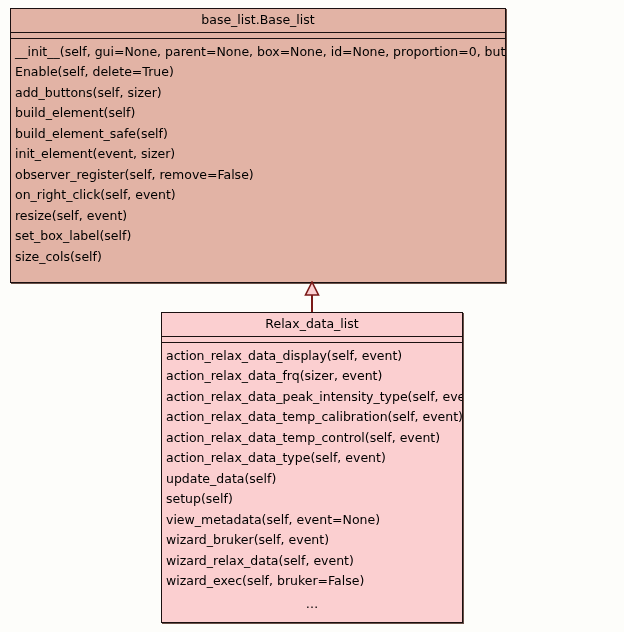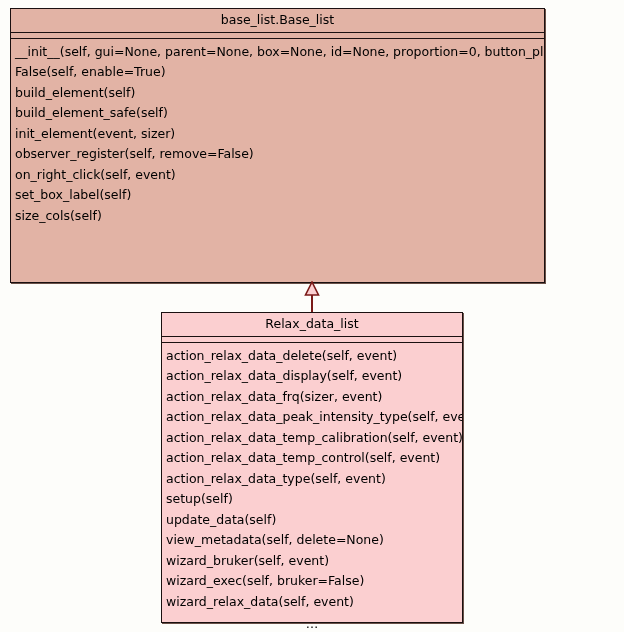--- a/index.html
+++ b/index.html
@@ -72,7 +72,7 @@
   #base-class {
     left: 10px;
     top: 8px;
-    width: 535px;
+    width: 496px;
     height: 275px;
   }
   #base-class .uml-title,

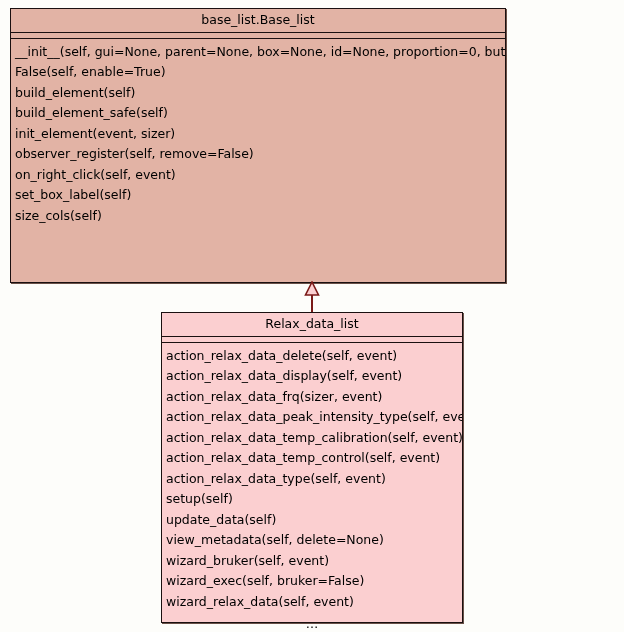--- a/index.html
+++ b/index.html
@@ -115,7 +115,7 @@
     <div class="uml-band"></div>
     <div class="uml-methods" id="base-methods">
         <div class="uml-method">__init__(self, gui=None, parent=None, box=None, id=None, proportion=0, button_placement='default')</div>
-        <div class="uml-method">False(self, enable=True)</div>
+        <div class="uml-method">Enable(self, delete=True)</div>
         <div class="uml-method">build_element(self)</div>
         <div class="uml-method">build_element_safe(self)</div>
         <div class="uml-method">init_element(event, sizer)</div>

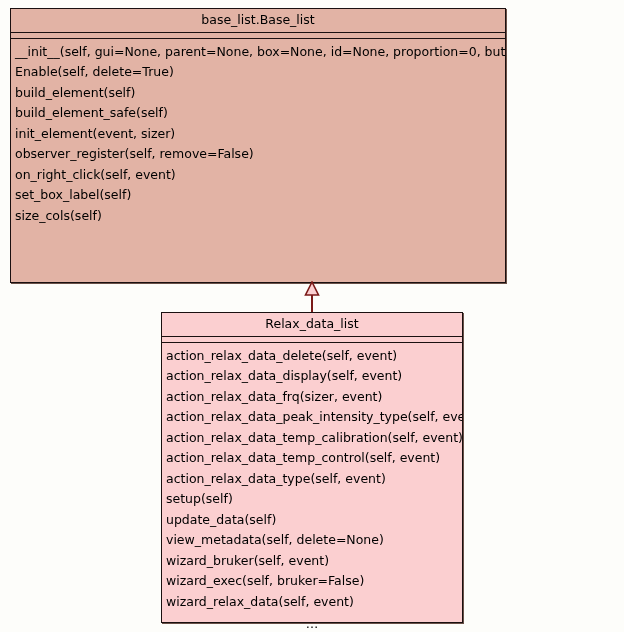--- a/index.html
+++ b/index.html
@@ -116,6 +116,7 @@
     <div class="uml-methods" id="base-methods">
         <div class="uml-method">__init__(self, gui=None, parent=None, box=None, id=None, proportion=0, button_placement='default')</div>
         <div class="uml-method">Enable(self, delete=True)</div>
+        <div class="uml-method">add_buttons(self, sizer)</div>
         <div class="uml-method">build_element(self)</div>
         <div class="uml-method">build_element_safe(self)</div>
         <div class="uml-method">init_element(event, sizer)</div>

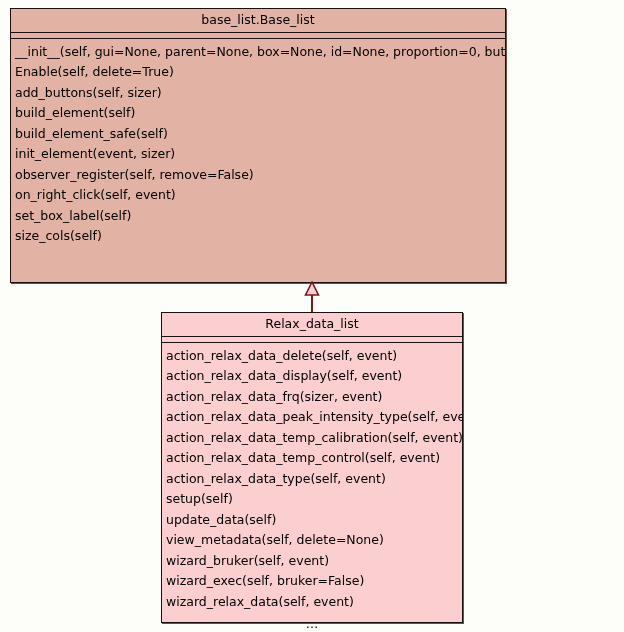--- a/index.html
+++ b/index.html
@@ -122,6 +122,7 @@
         <div class="uml-method">init_element(event, sizer)</div>
         <div class="uml-method">observer_register(self, remove=False)</div>
         <div class="uml-method">on_right_click(self, event)</div>
+        <div class="uml-method">resize(self, event)</div>
         <div class="uml-method">set_box_label(self)</div>
         <div class="uml-method">size_cols(self)</div>
       </div>

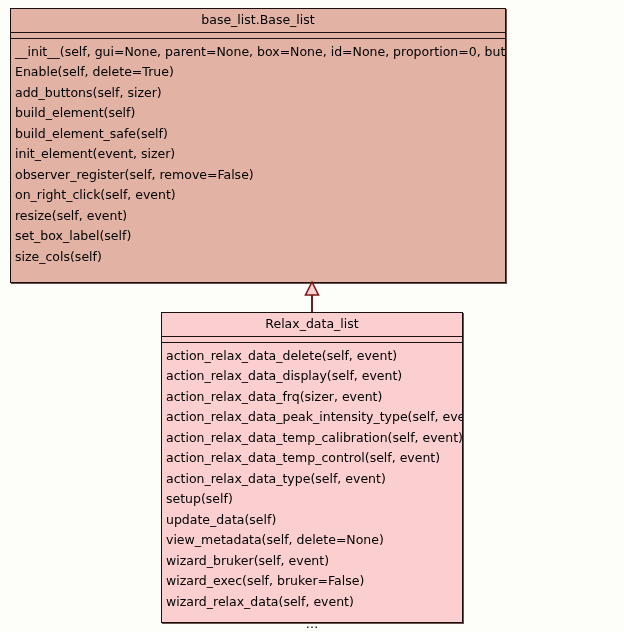--- a/index.html
+++ b/index.html
@@ -137,7 +137,6 @@
     <div class="uml-title">Relax_data_list</div>
     <div class="uml-band"></div>
     <div class="uml-methods" id="derived-methods">
-        <div class="uml-method">action_relax_data_delete(self, event)</div>
         <div class="uml-method">action_relax_data_display(self, event)</div>
         <div class="uml-method">action_relax_data_frq(sizer, event)</div>
         <div class="uml-method">action_relax_data_peak_intensity_type(self, event)</div>

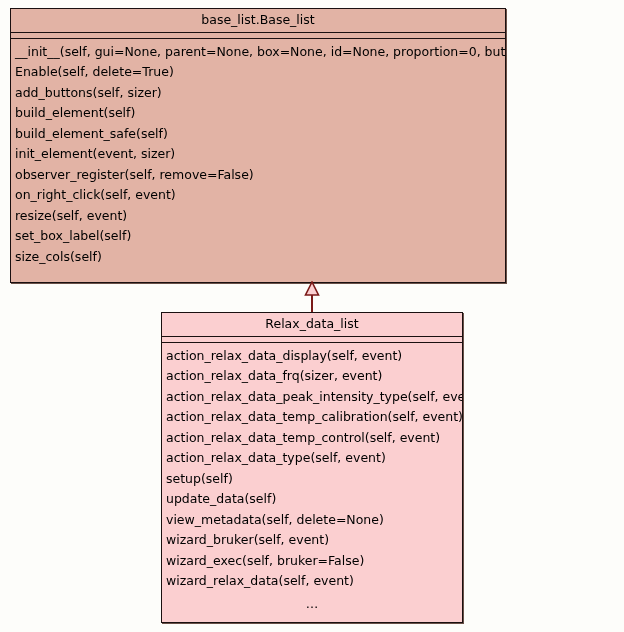--- a/index.html
+++ b/index.html
@@ -143,8 +143,8 @@
         <div class="uml-method">action_relax_data_temp_calibration(self, event)</div>
         <div class="uml-method">action_relax_data_temp_control(self, event)</div>
         <div class="uml-method">action_relax_data_type(self, event)</div>
+        <div class="uml-method">update_data(self)</div>
         <div class="uml-method">setup(self)</div>
-        <div class="uml-method">update_data(self)</div>
         <div class="uml-method">view_metadata(self, delete=None)</div>
         <div class="uml-method">wizard_bruker(self, event)</div>
         <div class="uml-method">wizard_exec(self, bruker=False)</div>

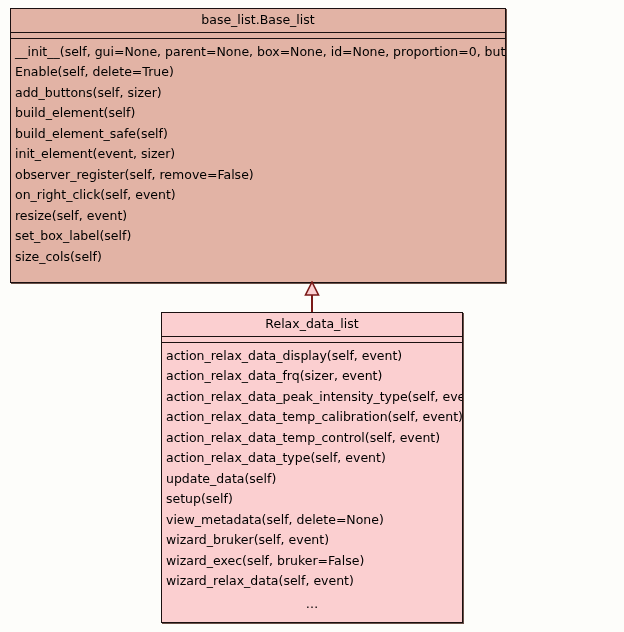--- a/index.html
+++ b/index.html
@@ -145,7 +145,7 @@
         <div class="uml-method">action_relax_data_type(self, event)</div>
         <div class="uml-method">update_data(self)</div>
         <div class="uml-method">setup(self)</div>
-        <div class="uml-method">view_metadata(self, delete=None)</div>
+        <div class="uml-method">view_metadata(self, event=None)</div>
         <div class="uml-method">wizard_bruker(self, event)</div>
         <div class="uml-method">wizard_exec(self, bruker=False)</div>
         <div class="uml-method">wizard_relax_data(self, event)</div>

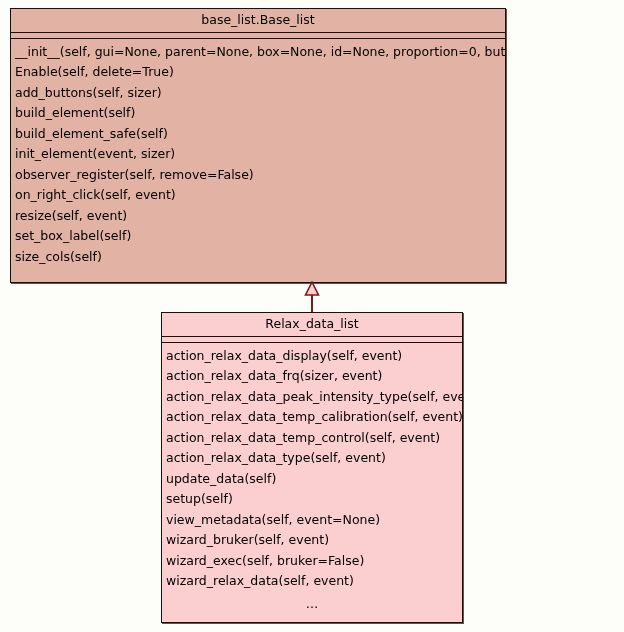--- a/index.html
+++ b/index.html
@@ -147,8 +147,8 @@
         <div class="uml-method">setup(self)</div>
         <div class="uml-method">view_metadata(self, event=None)</div>
         <div class="uml-method">wizard_bruker(self, event)</div>
+        <div class="uml-method">wizard_relax_data(self, event)</div>
         <div class="uml-method">wizard_exec(self, bruker=False)</div>
-        <div class="uml-method">wizard_relax_data(self, event)</div>
         <div class="uml-method ellipsis">…</div>
       </div>
   </div>

